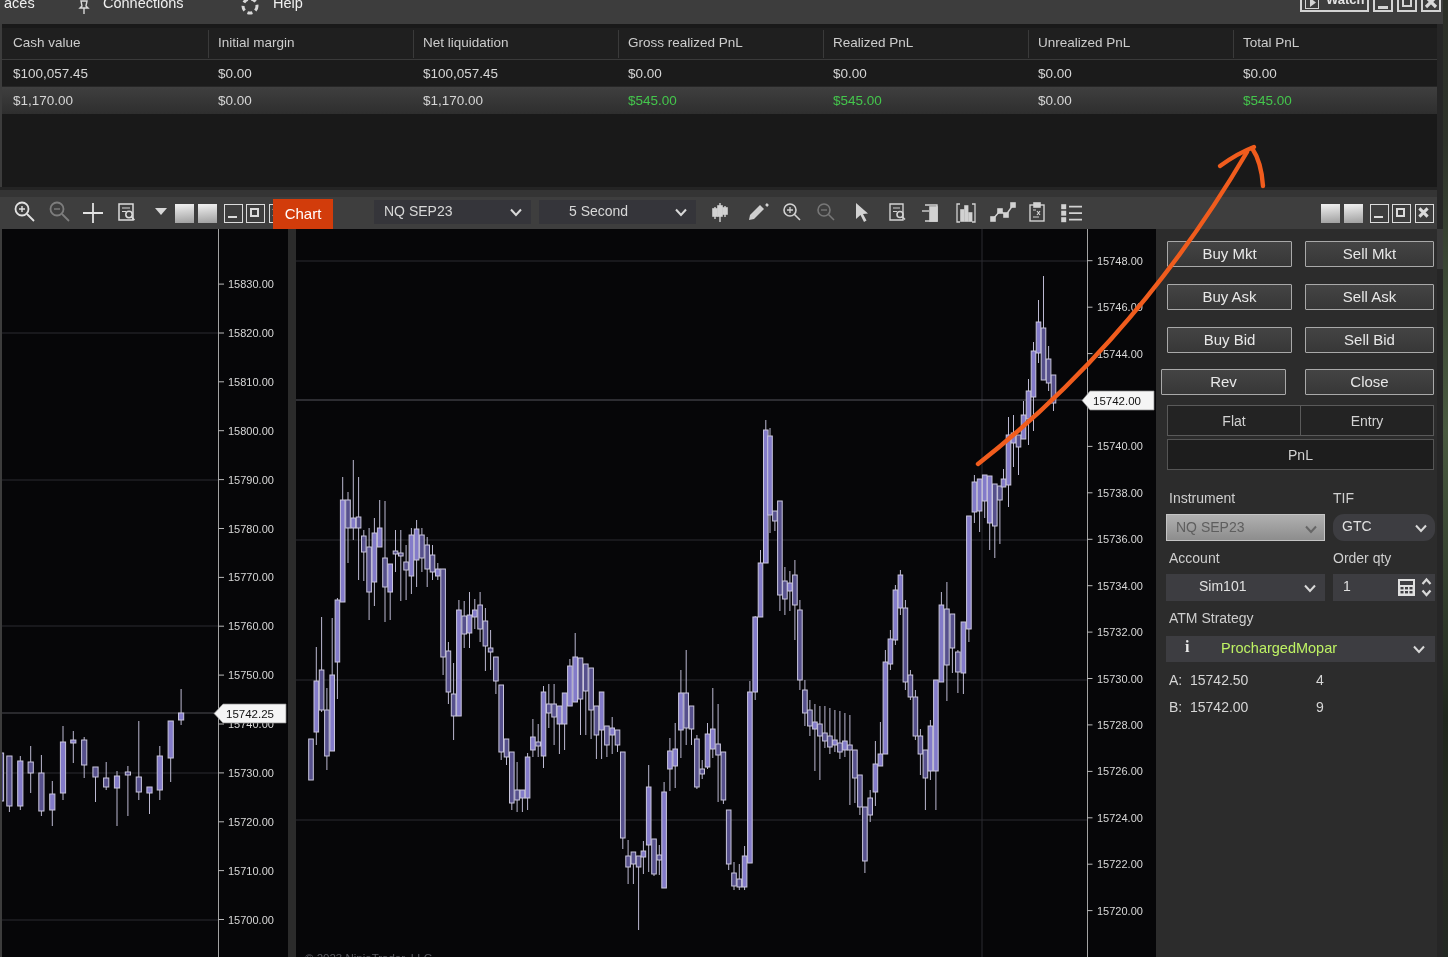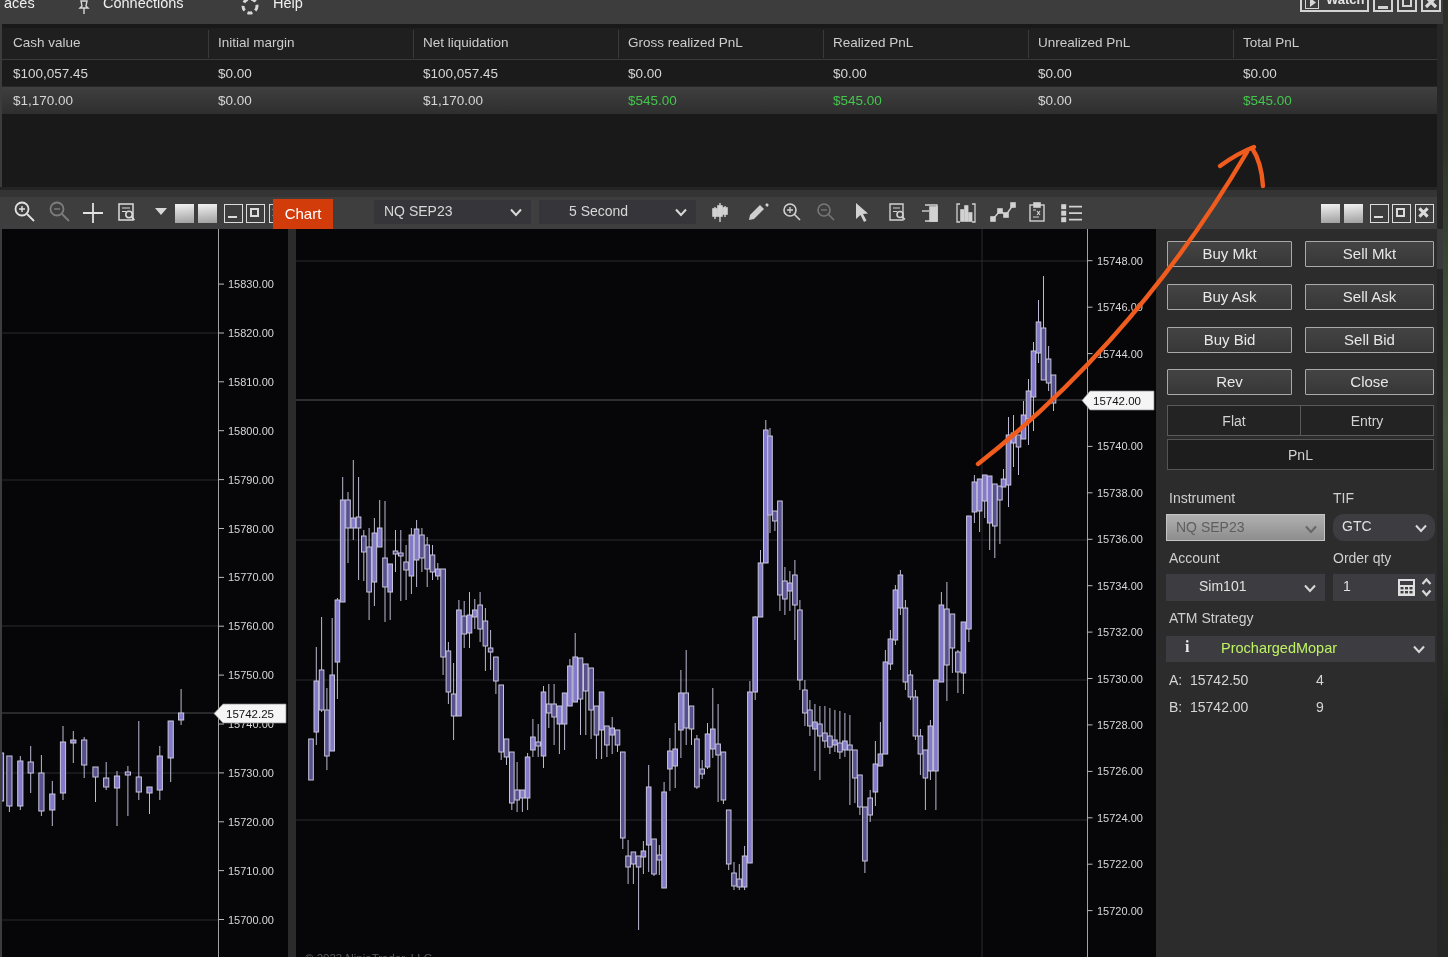--- a/index.html
+++ b/index.html
@@ -722,7 +722,7 @@
   <div class="btn" style="left:149px;top:55px;width:129px;">Sell Ask</div>
   <div class="btn" style="left:11px;top:98px;">Buy Bid</div>
   <div class="btn" style="left:149px;top:98px;width:129px;">Sell Bid</div>
-  <div class="btn" style="left:11px;top:140px;">Rev</div>
+  <div class="btn" style="left:5px;top:140px;">Rev</div>
   <div class="btn" style="left:149px;top:140px;width:129px;">Close</div>
   <div class="abs" style="left:11px;top:176px;width:134px;height:31px;background:#232323;border:1px solid #5a5a5a;color:#d2d2d2;font-size:14px;text-align:center;line-height:30px;">Flat</div>
   <div class="abs" style="left:145px;top:176px;width:133px;height:31px;background:#232323;border:1px solid #5a5a5a;border-left:none;color:#d2d2d2;font-size:14px;text-align:center;line-height:30px;">Entry</div>

